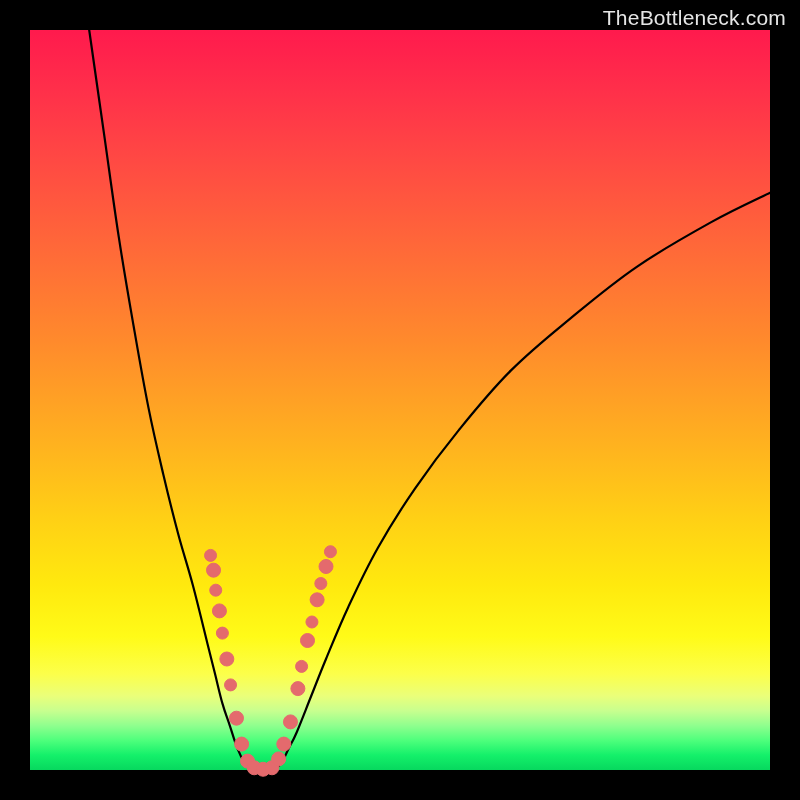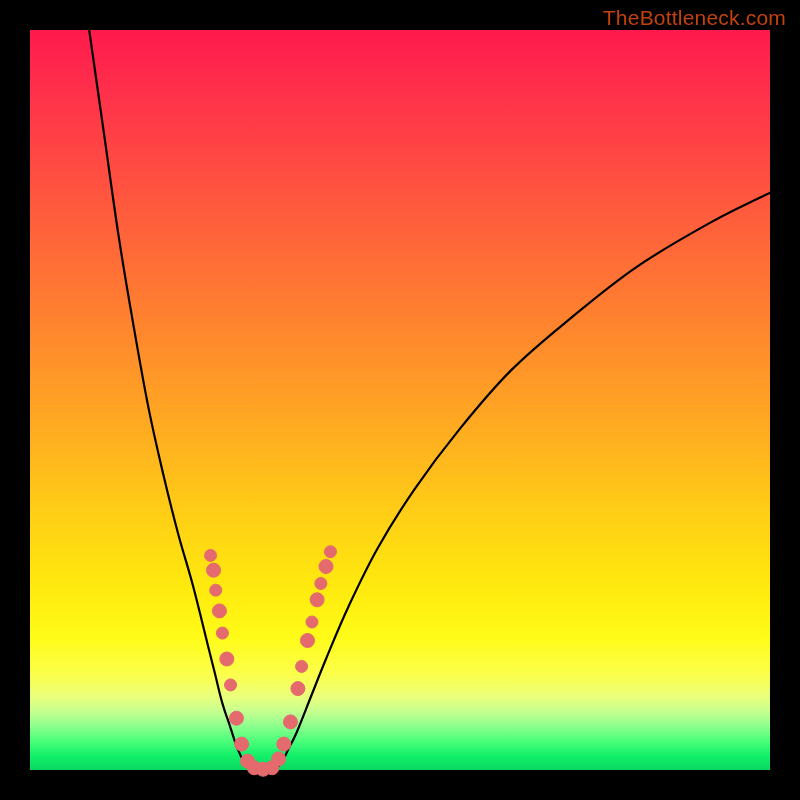--- a/index.html
+++ b/index.html
@@ -51,7 +51,7 @@
     position: absolute;
     top: 6px;
     right: 14px;
-    color: #c2410c;
+    color: #e5e5e5;
     font-size: 21px;
     font-weight: 400;
     letter-spacing: 0.2px;

